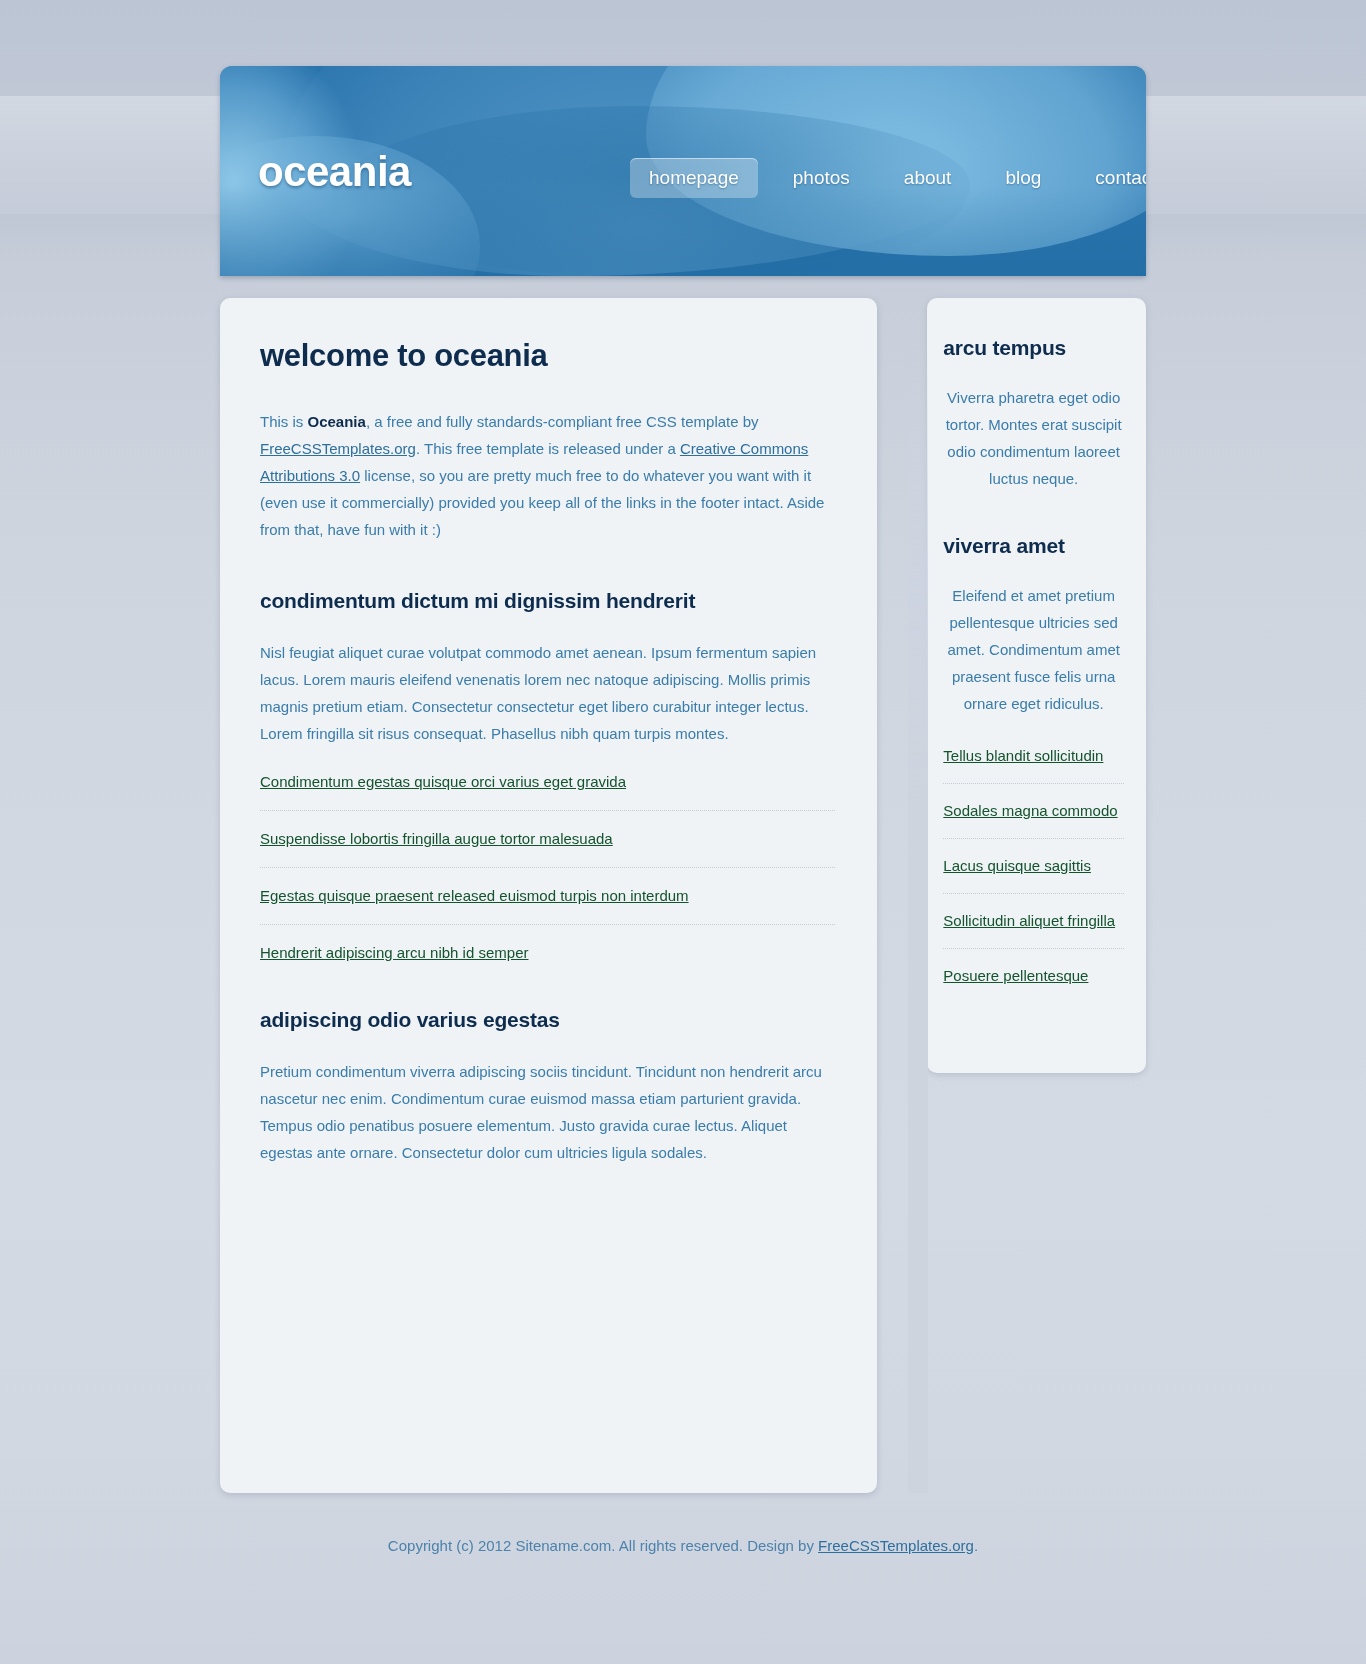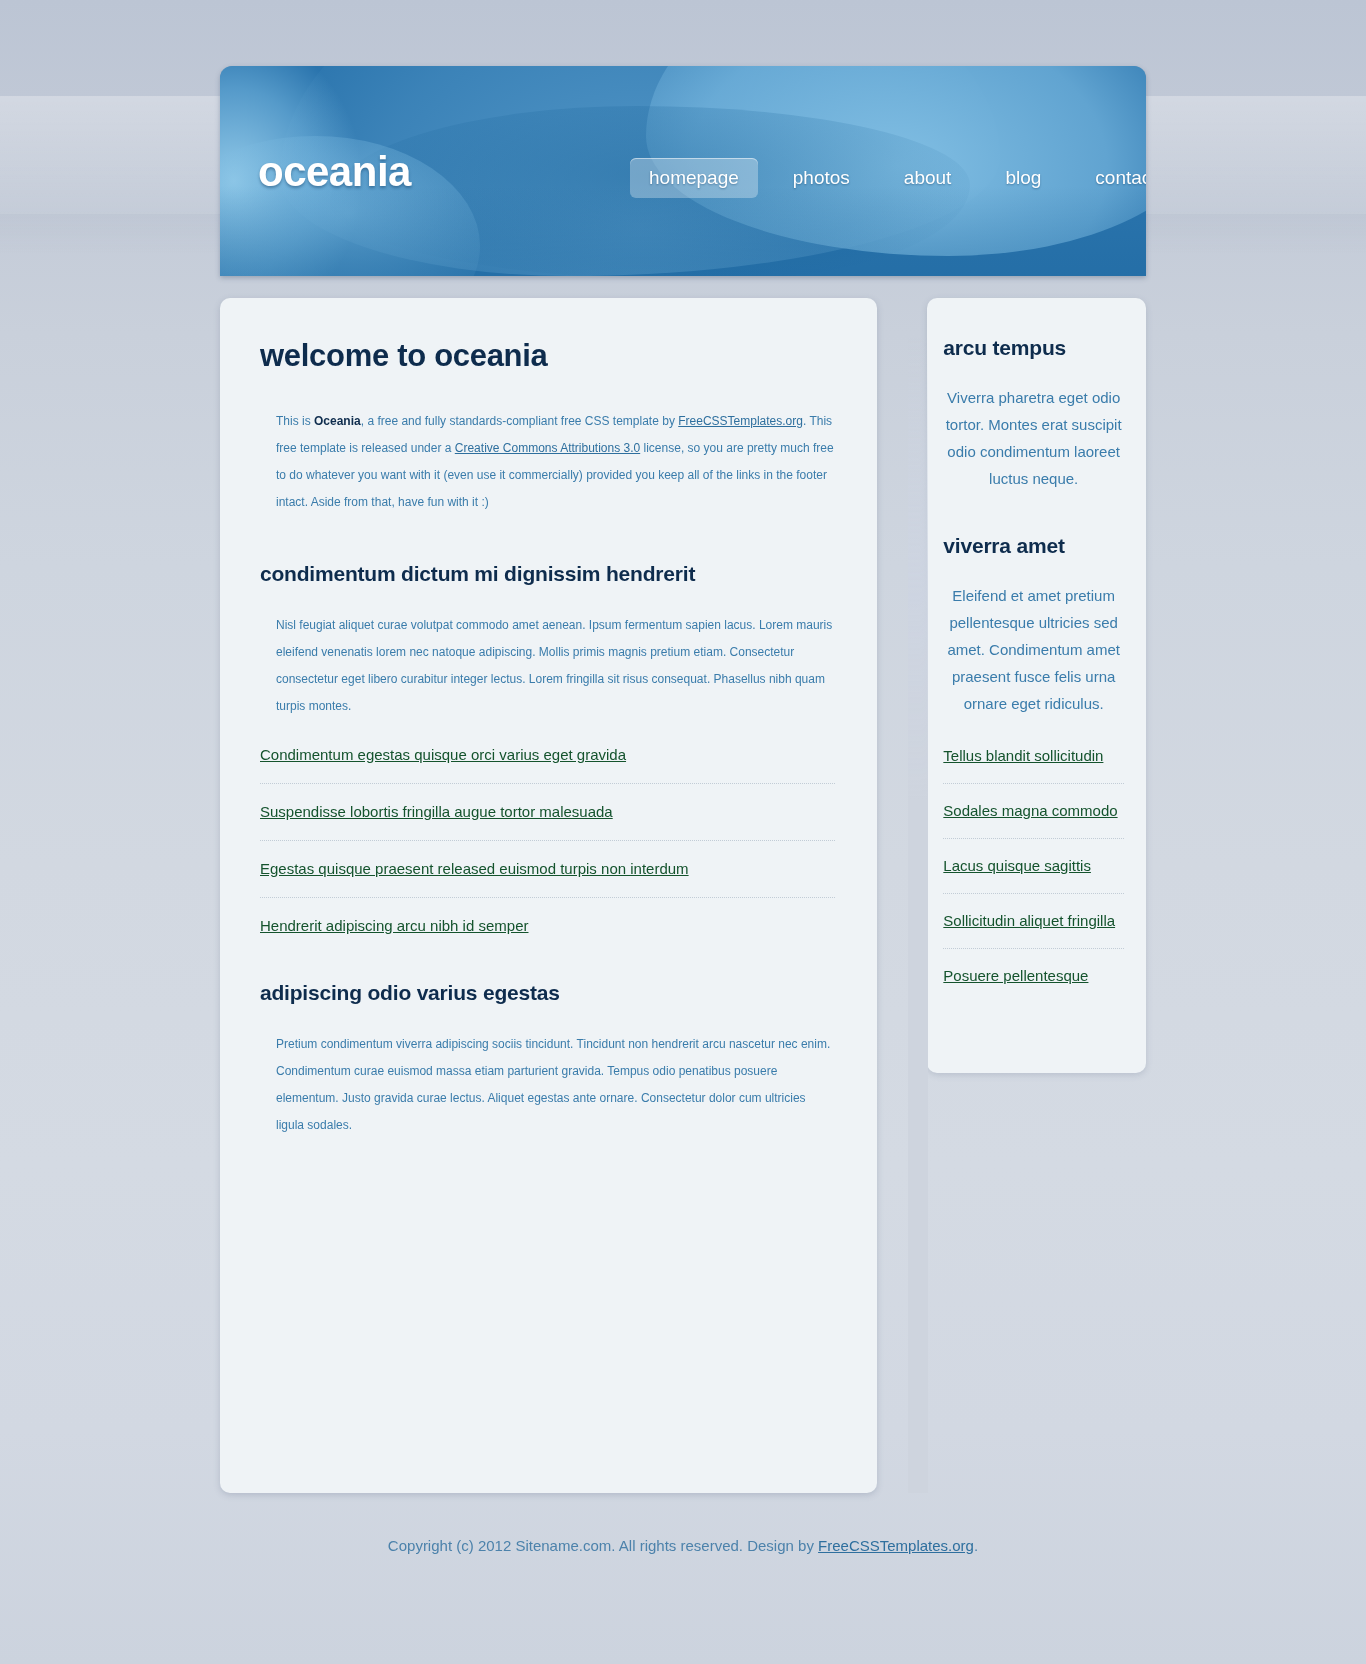--- a/index.html
+++ b/index.html
@@ -177,8 +177,8 @@
     letter-spacing: -0.2px;
   }
   .content p {
-    margin: 0 0 22px 16px;
-    font-size: 12px;
+    margin: 0 0 22px 0;
+    font-size: 15px;
     line-height: 27px;
     color: #3a7cab;
   }

